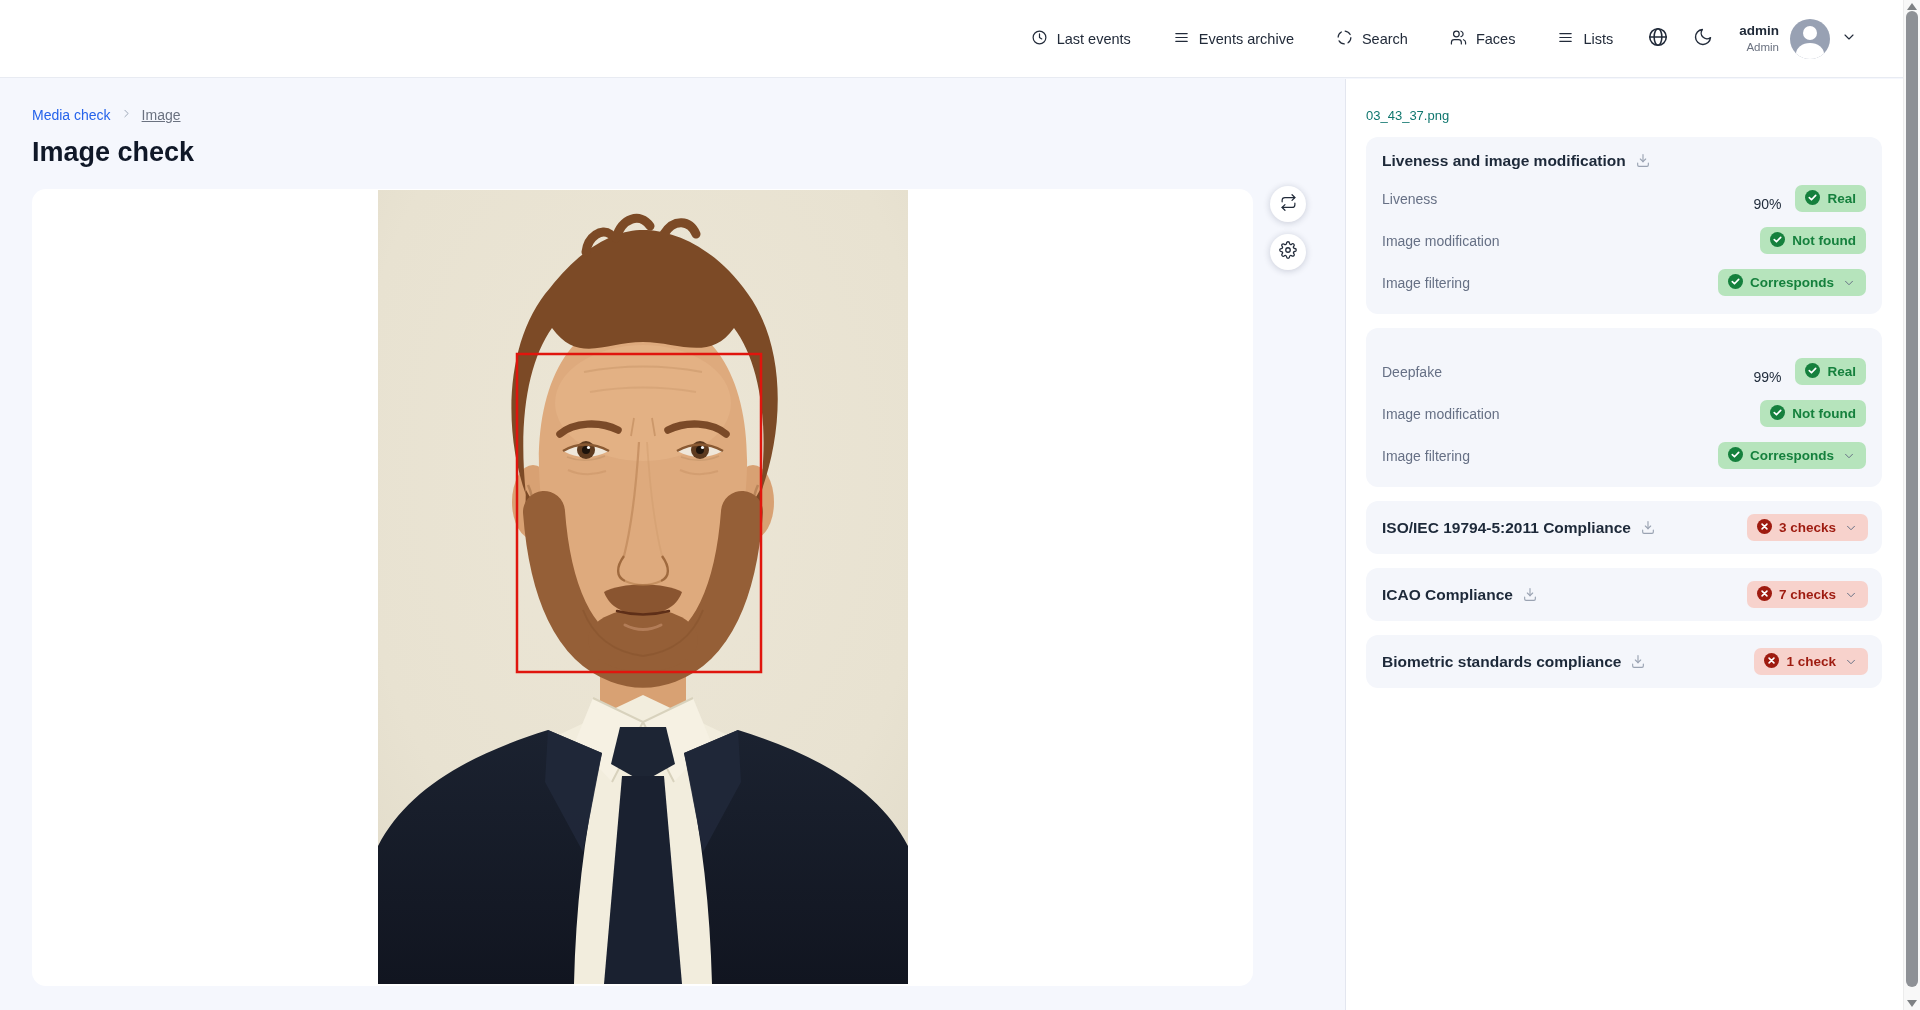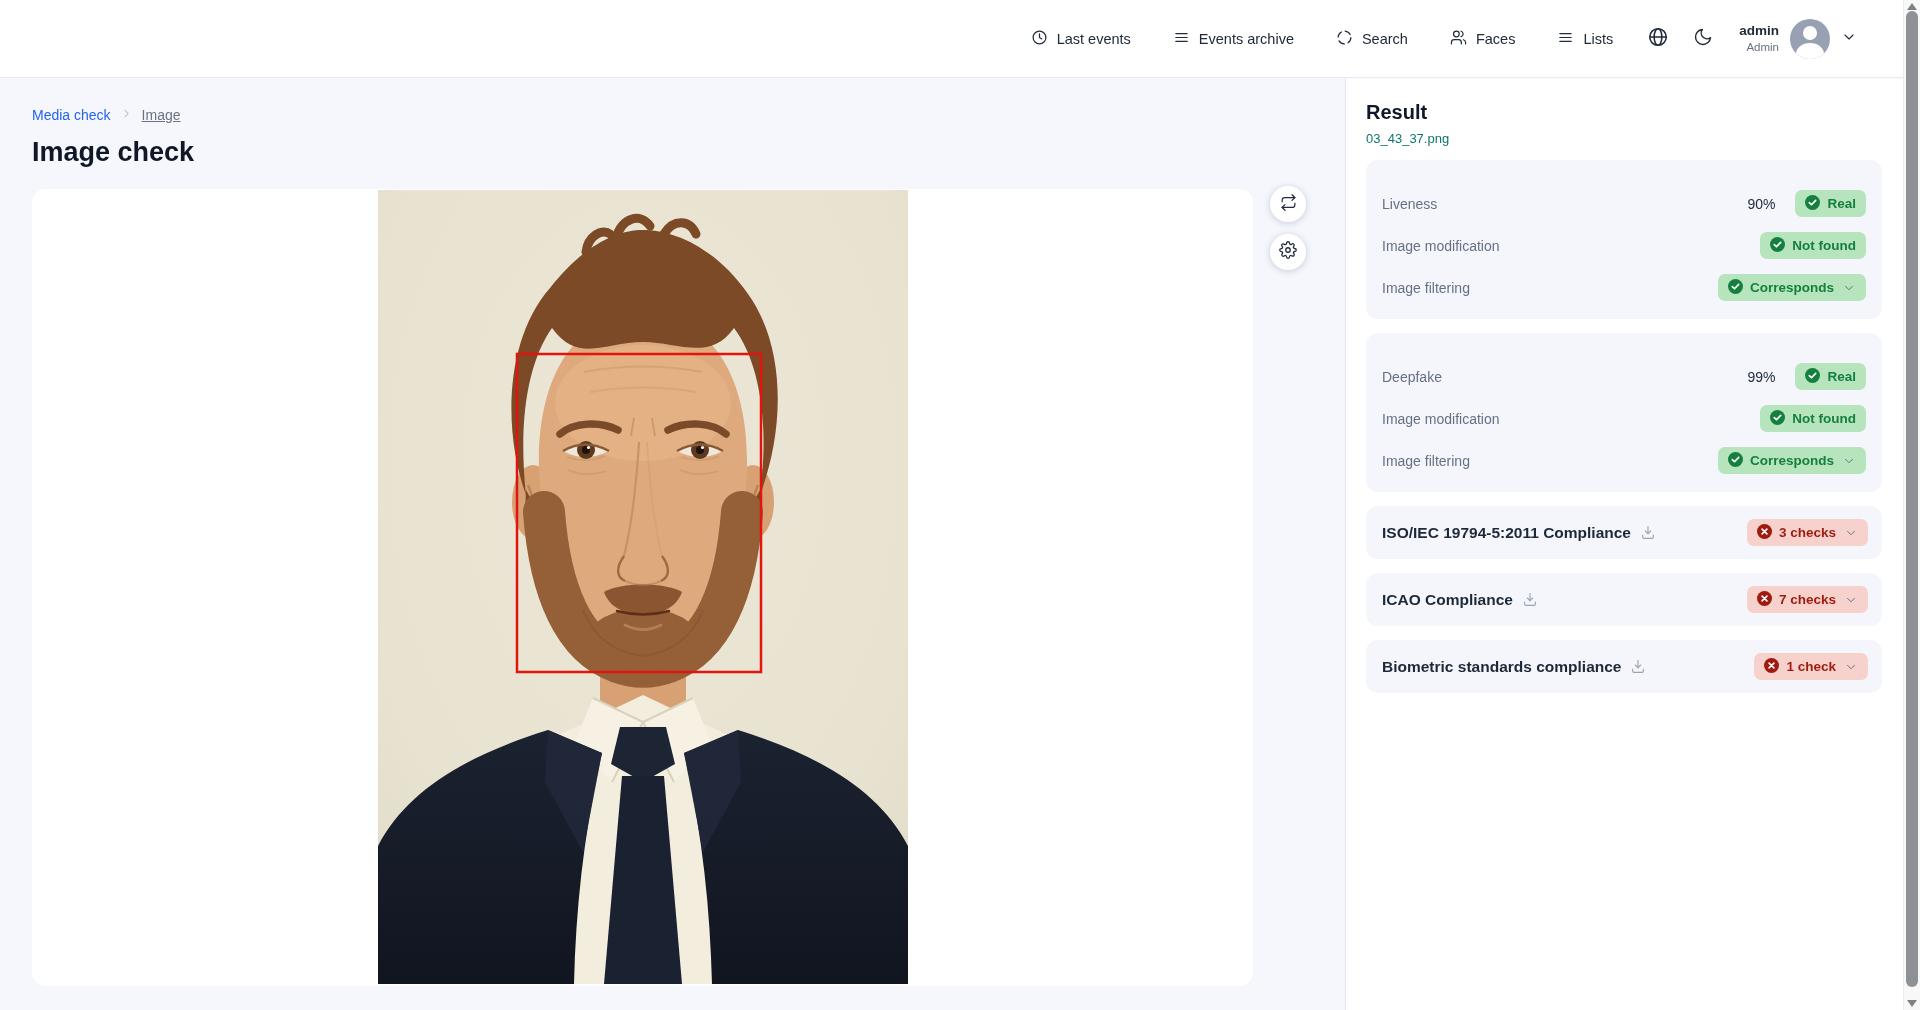--- a/index.html
+++ b/index.html
@@ -291,7 +291,6 @@
     </div>
 
     <aside class="panel">
-      <h2 class="panel-title">Result</h2>
       <div class="panel-file">03_43_37.png</div>
 
       <div class="rcard">

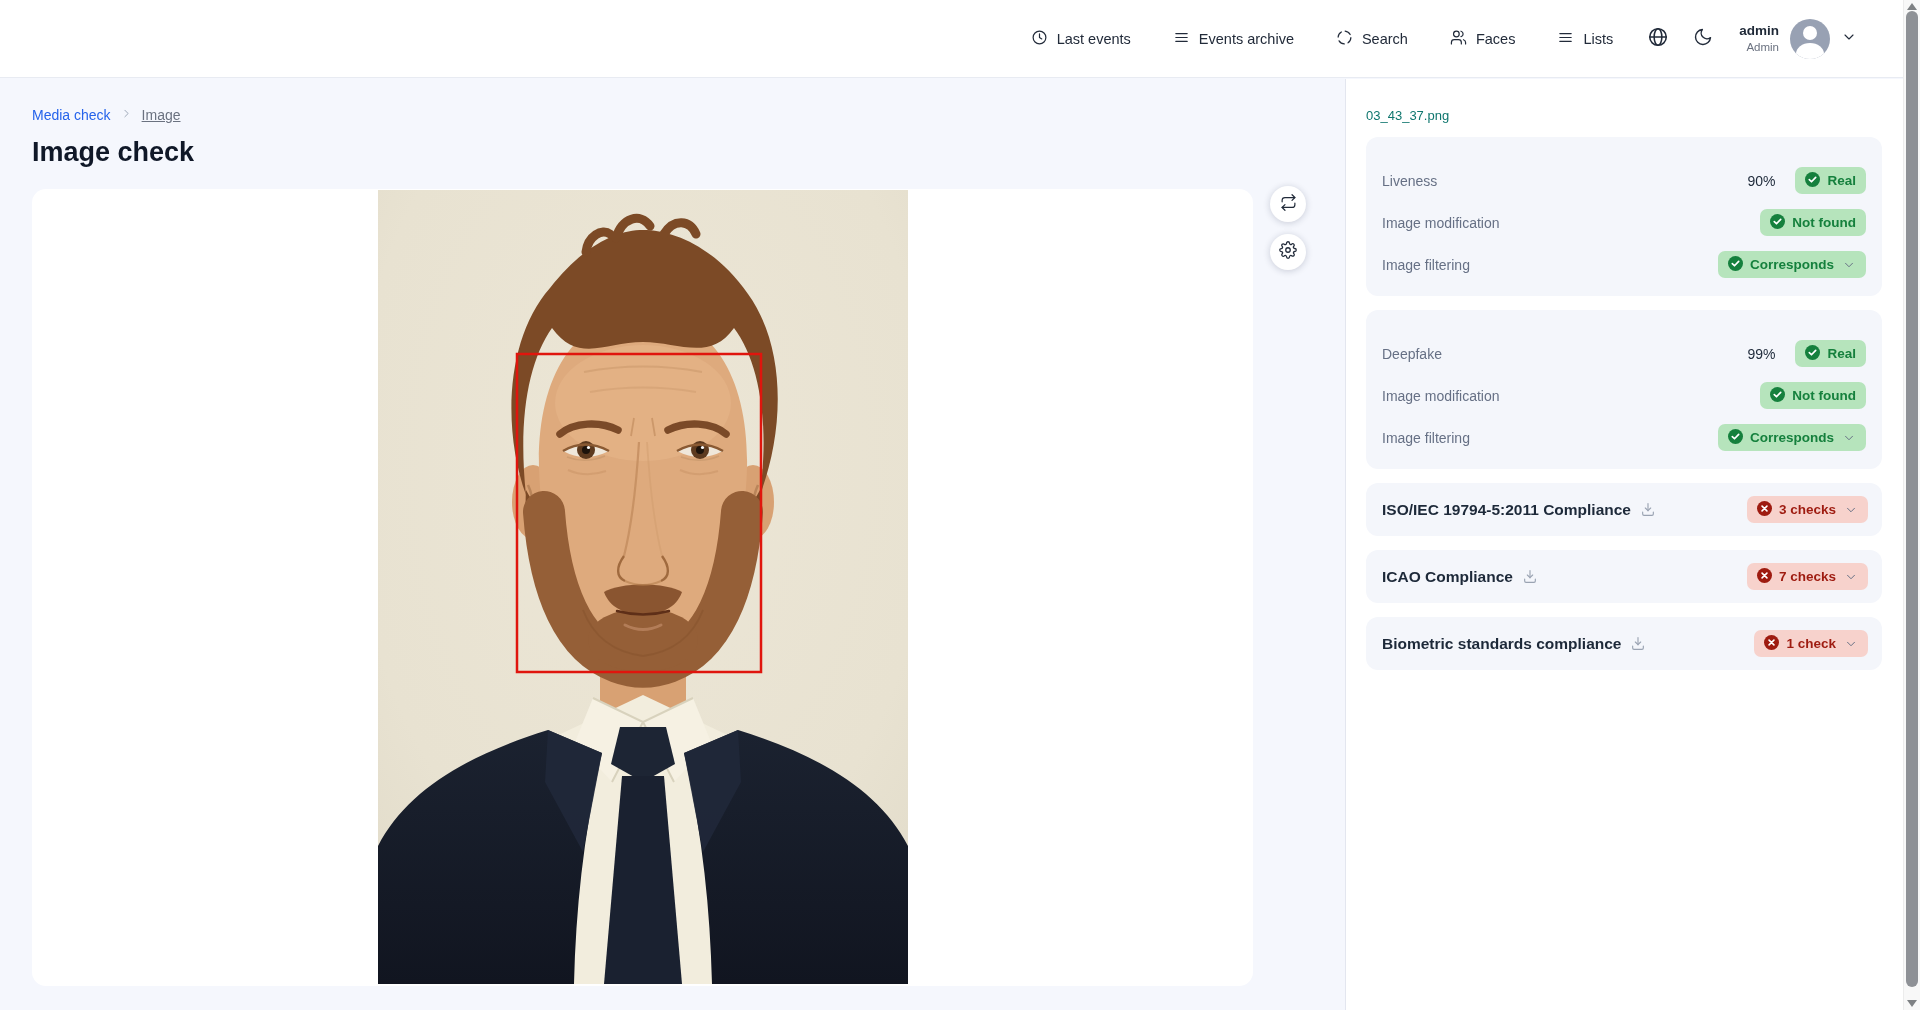--- a/index.html
+++ b/index.html
@@ -294,6 +294,16 @@
       <div class="panel-file">03_43_37.png</div>
 
       <div class="rcard">
+        <div class="rcard-title">
+          <span>Liveness and image modification</span>
+          <span class="dl">
+            <svg class="ic" width="16" height="16" viewBox="0 0 24 24">
+                <path d="M4 15v3a2 2 0 0 0 2 2h12a2 2 0 0 0 2-2v-3"></path>
+                <polyline points="8 9 12 13 16 9"></polyline>
+                <line x1="12" y1="13" x2="12" y2="2.5"></line>
+              </svg>
+          </span>
+        </div>
         <div class="rrow">
           <span class="rrow-label">Liveness</span>
           <span class="rrow-right">

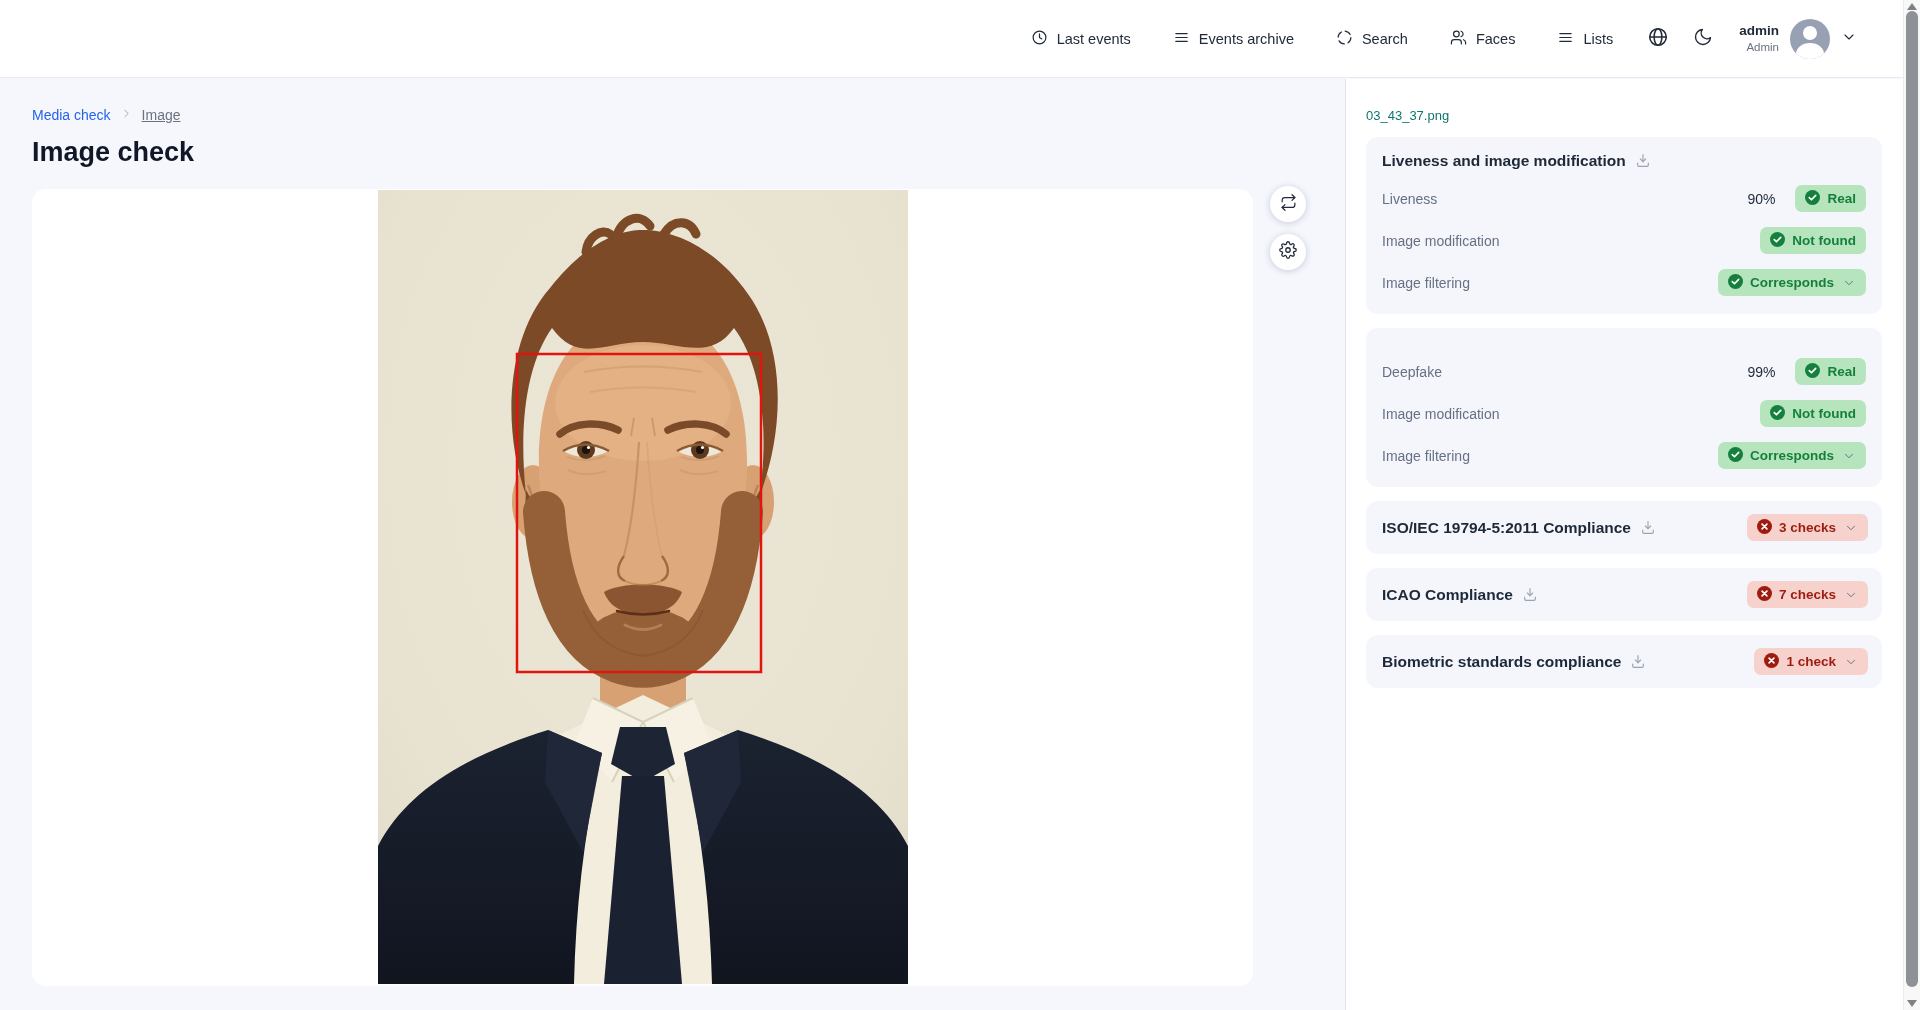--- a/index.html
+++ b/index.html
@@ -54,7 +54,7 @@
   .dl svg { stroke:#9aa3b2; }
   .rrow { display:flex; justify-content:space-between; align-items:center; margin-top:15px; min-height:27px; }
   .rrow-label { font-size:14px; color:#667085; }
-  .rrow-right { display:flex; align-items:center; gap:20px; }
+  .rrow-right { display:flex; align-items:flex-end; gap:14px; }
   .rrow-value { font-size:14px; color:#1d2939; }
   .ccard { background:#f4f6fb; border-radius:12px; margin-top:14px; height:53px; padding:0 14px 0 16px;
            display:flex; align-items:center; justify-content:space-between; }

